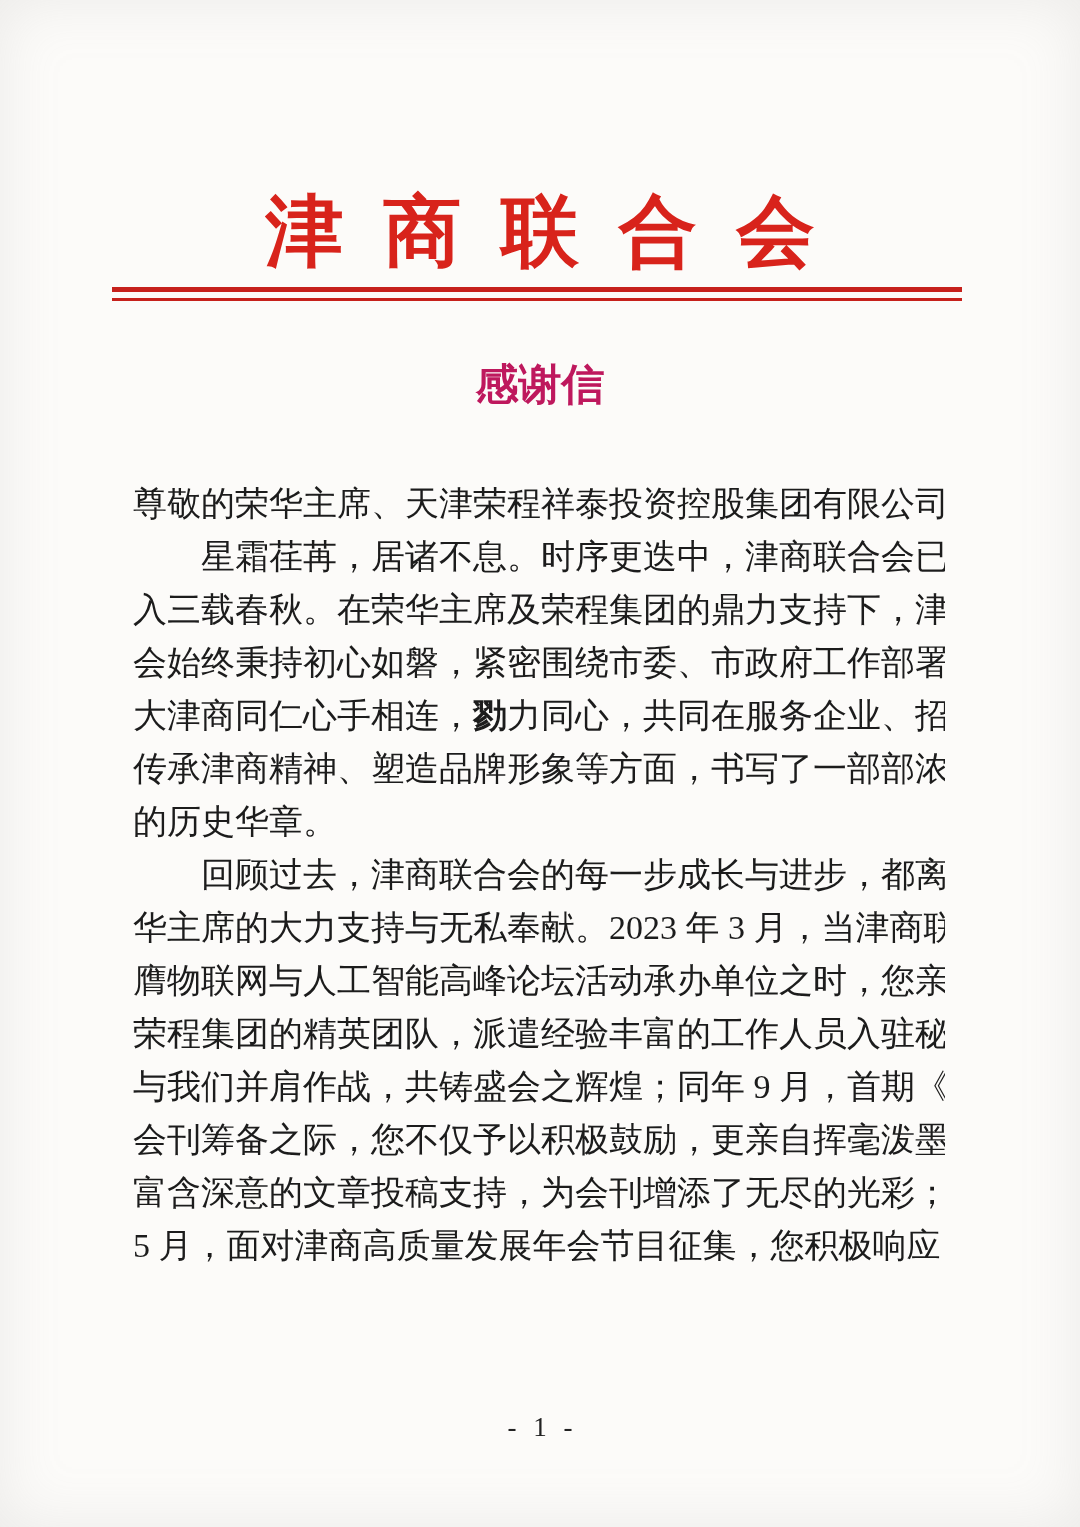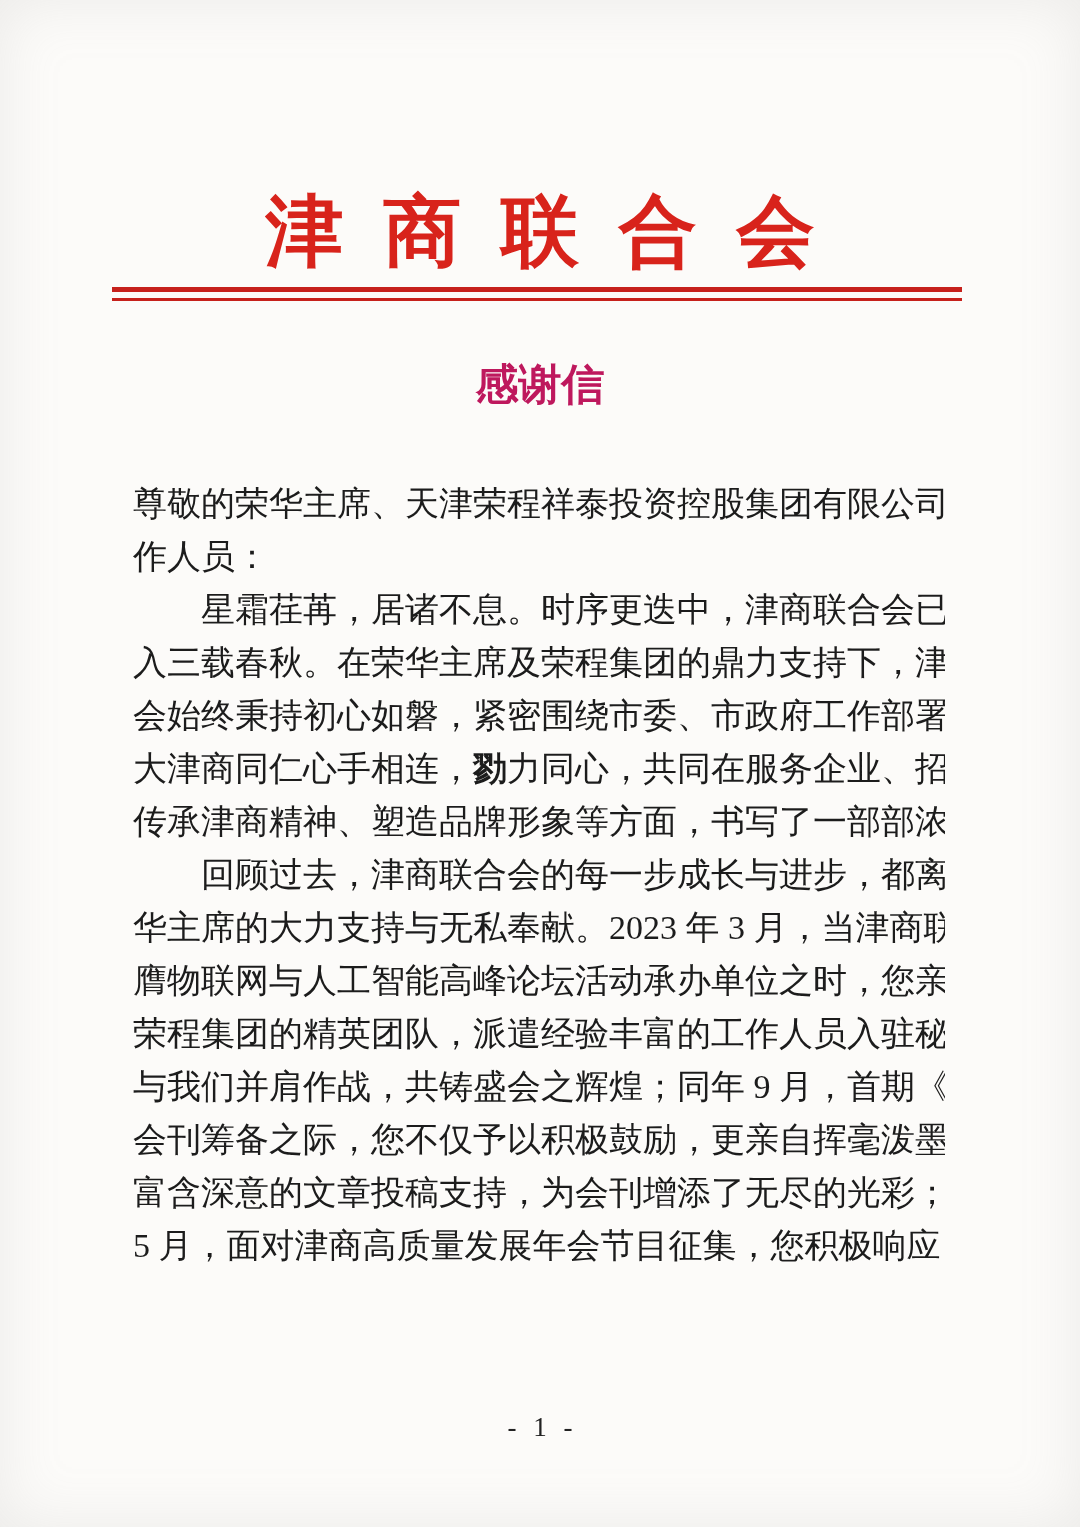--- a/index.html
+++ b/index.html
@@ -109,7 +109,6 @@
 
   <div class="letter-body" id="letter-body">
       <div class="body-line">尊敬的荣华主席、天津荣程祥泰投资控股集团有限公司全体工</div>
-      <div class="body-line left-last">作人员：</div>
       <div class="body-line indent">星霜荏苒，居诸不息。时序更迭中，津商联合会已稳健步</div>
       <div class="body-line">入三载春秋。在荣华主席及荣程集团的鼎力支持下，津商联合</div>
       <div class="body-line">会始终秉持初心如磐，紧密围绕市委、市政府工作部署，与广</div>

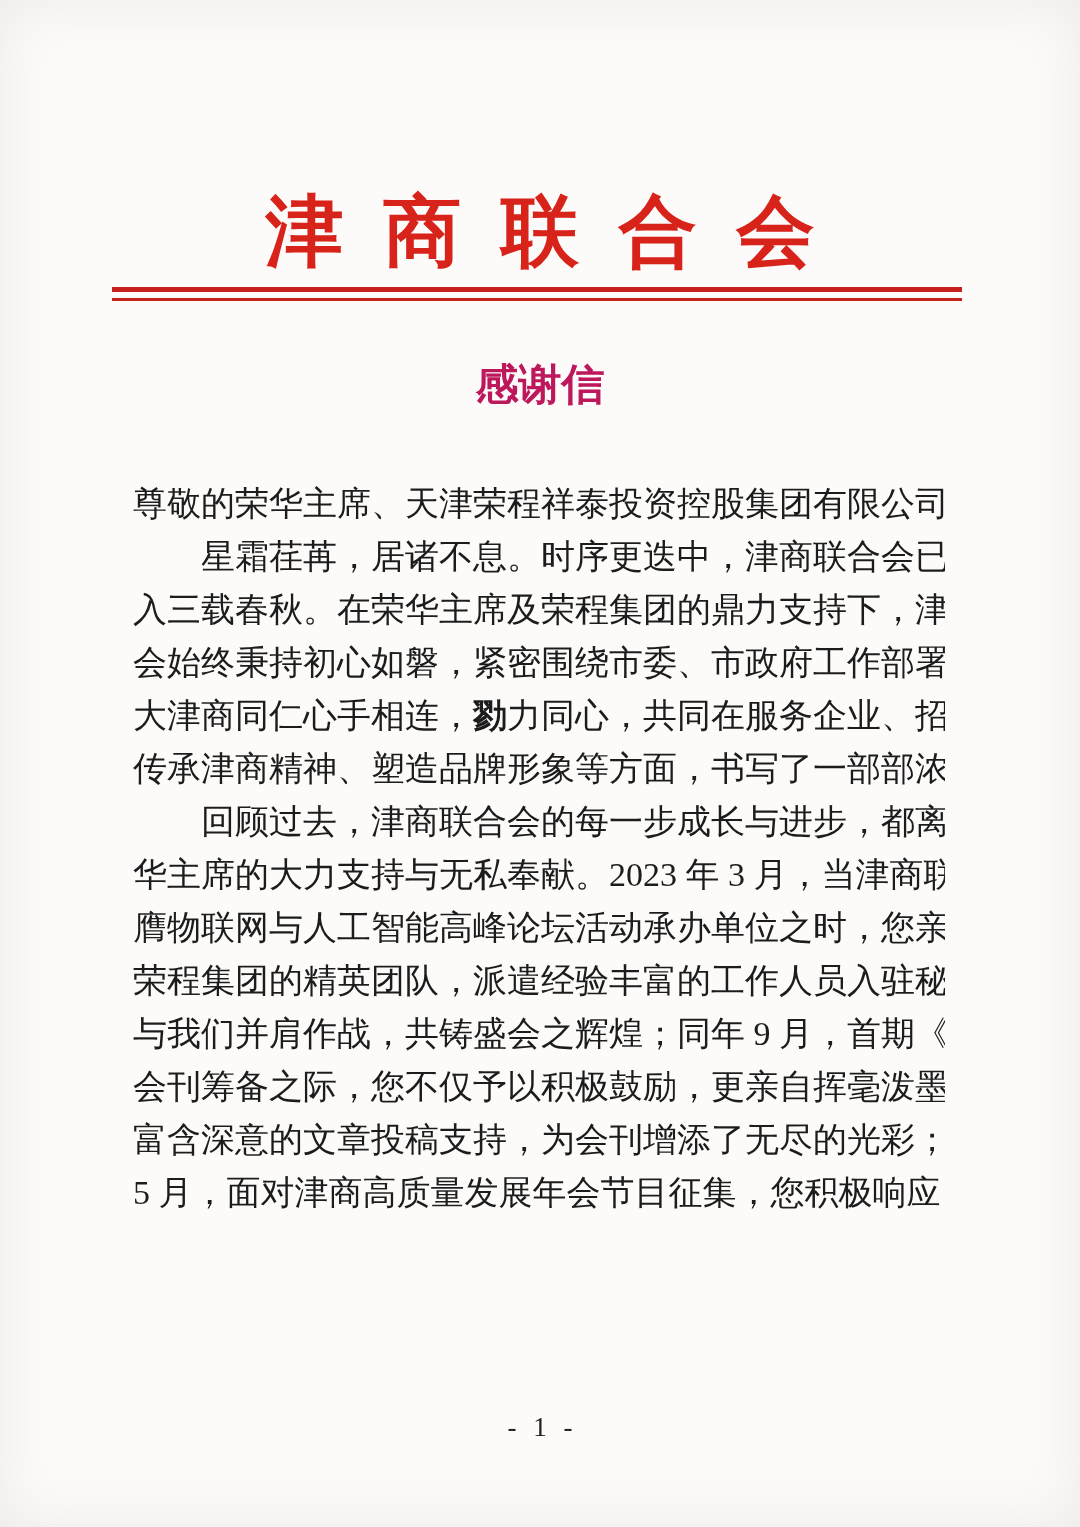--- a/index.html
+++ b/index.html
@@ -114,6 +114,7 @@
       <div class="body-line">会始终秉持初心如磐，紧密围绕市委、市政府工作部署，与广</div>
       <div class="body-line">大津商同仁心手相连，<span class="embold">勠</span>力同心，共同在服务企业、招商引资、</div>
       <div class="body-line">传承津商精神、塑造品牌形象等方面，书写了一部部浓墨重彩</div>
+      <div class="body-line left-last">的历史华章。</div>
       <div class="body-line indent">回顾过去，津商联合会的每一步成长与进步，都离不开荣</div>
       <div class="body-line">华主席的大力支持与无私奉献。2023 年 3 月，当津商联合会荣</div>
       <div class="body-line">膺物联网与人工智能高峰论坛活动承办单位之时，您亲自调度</div>

